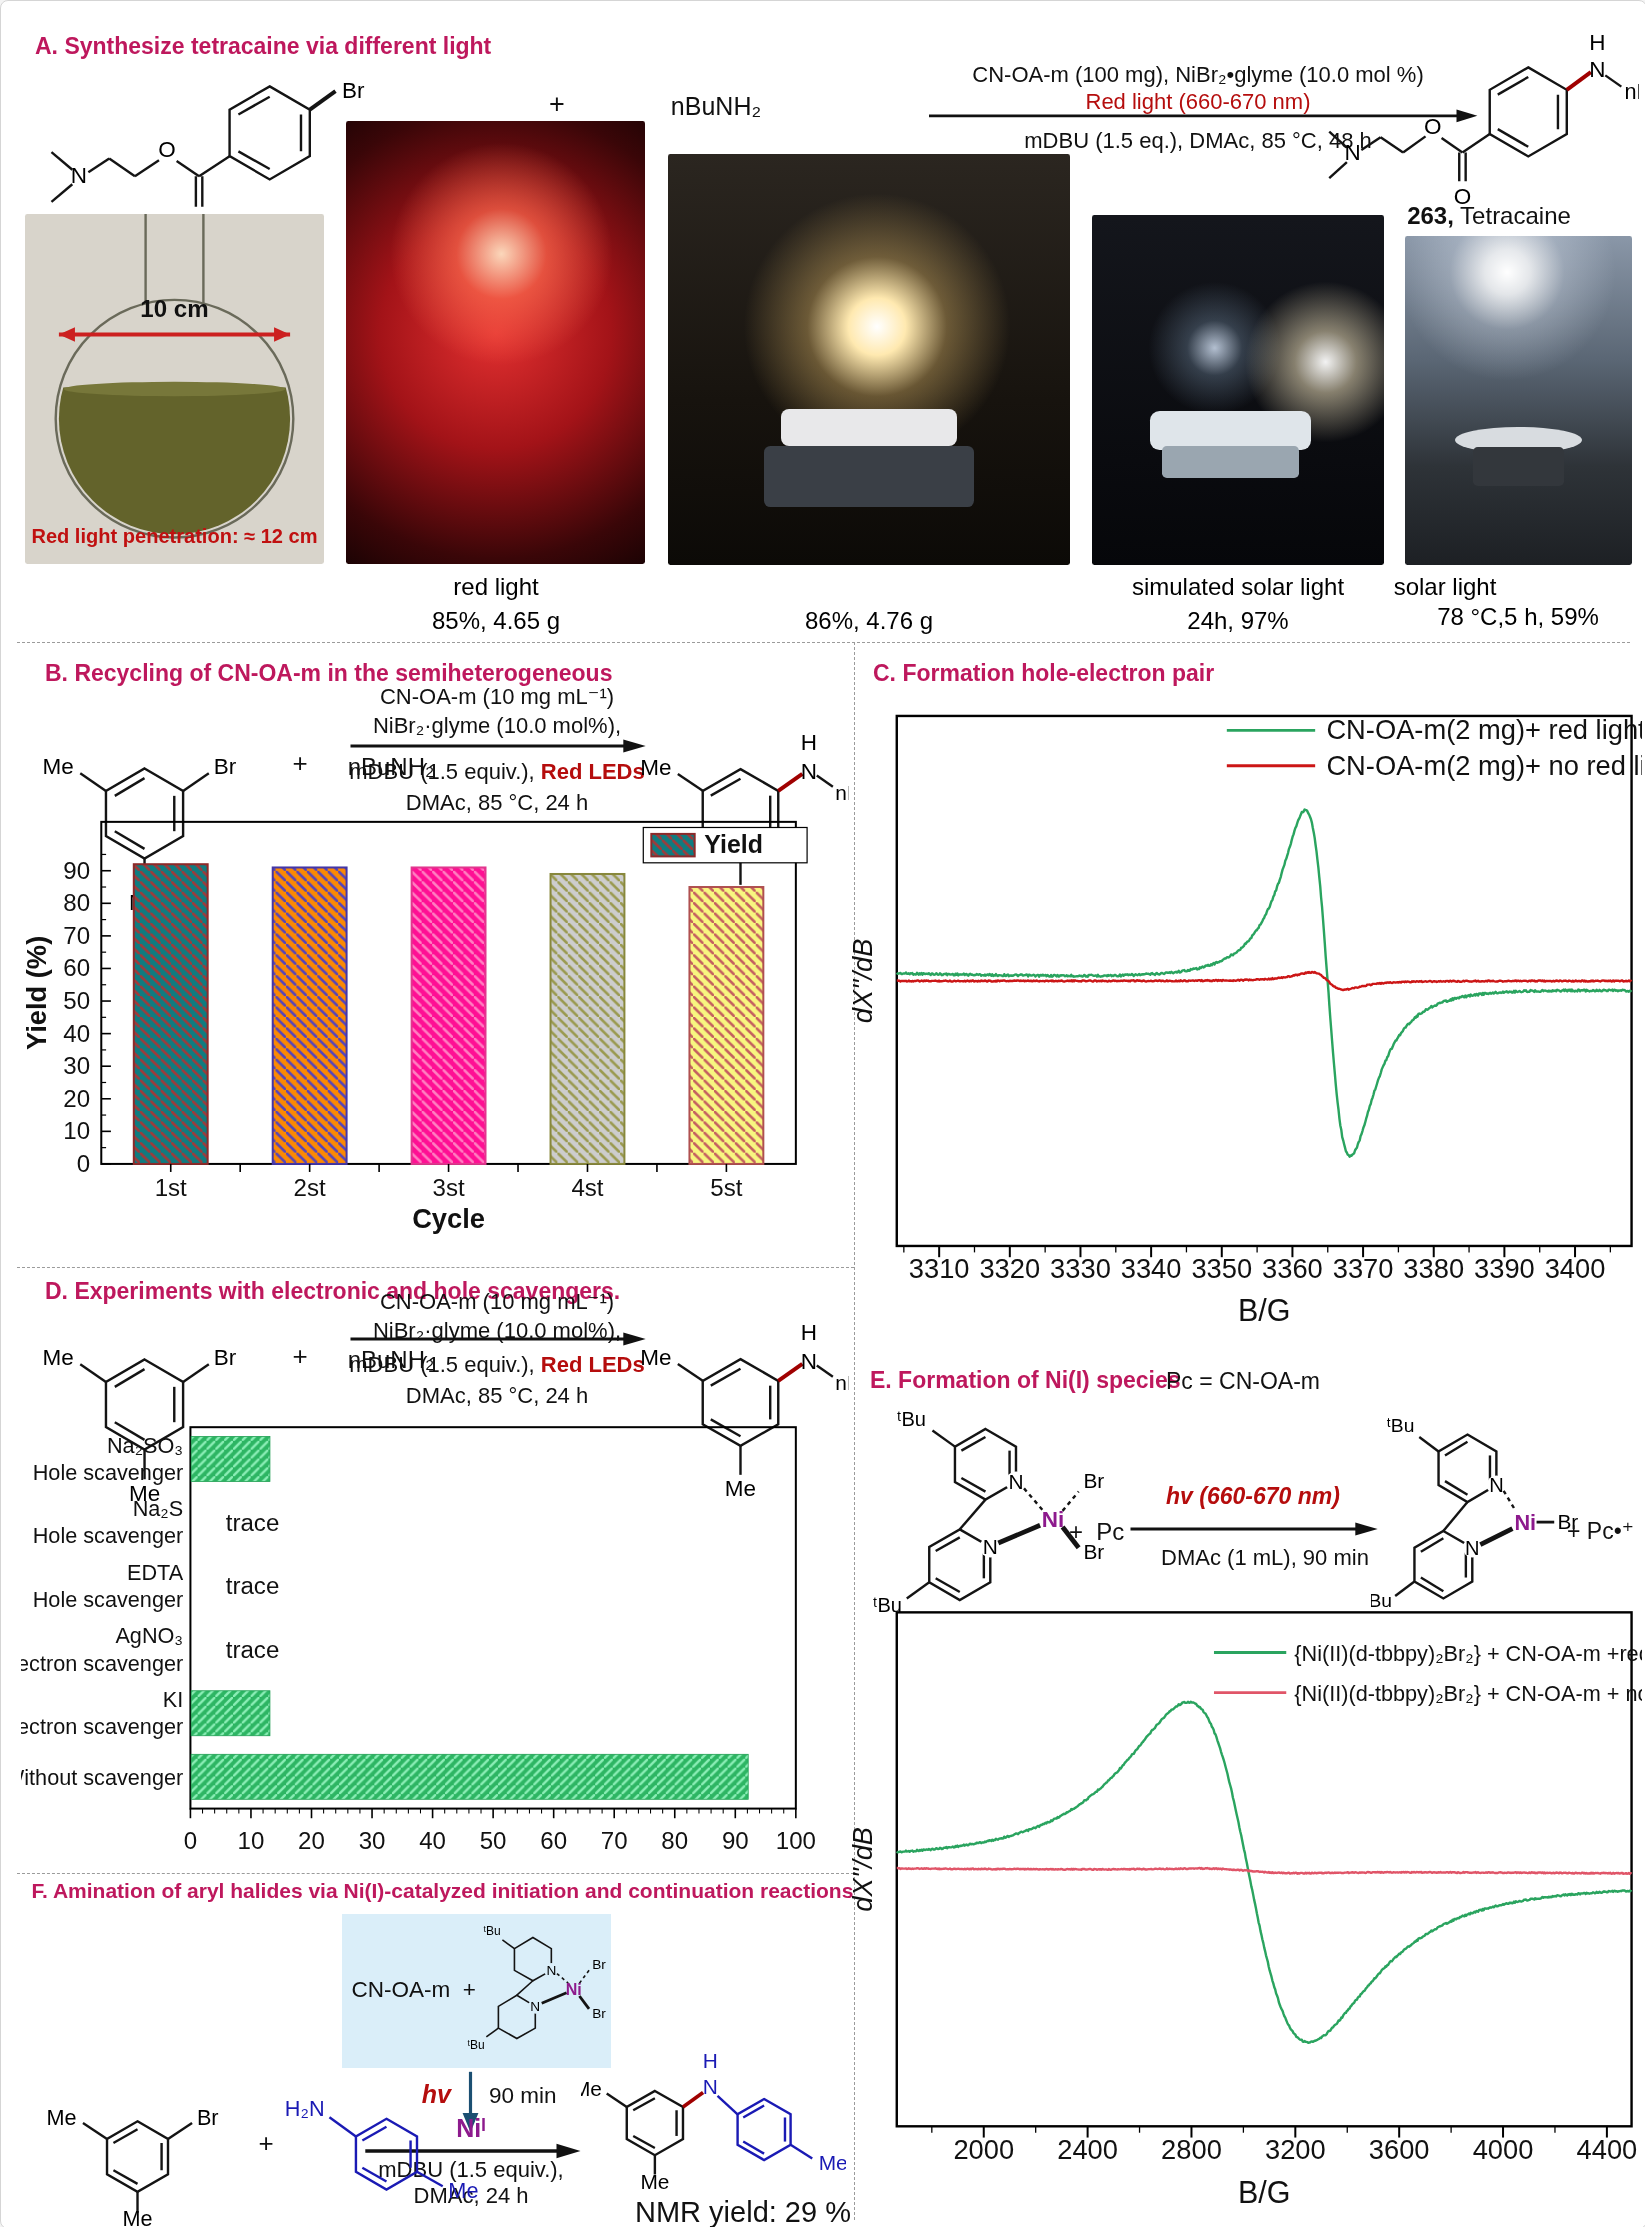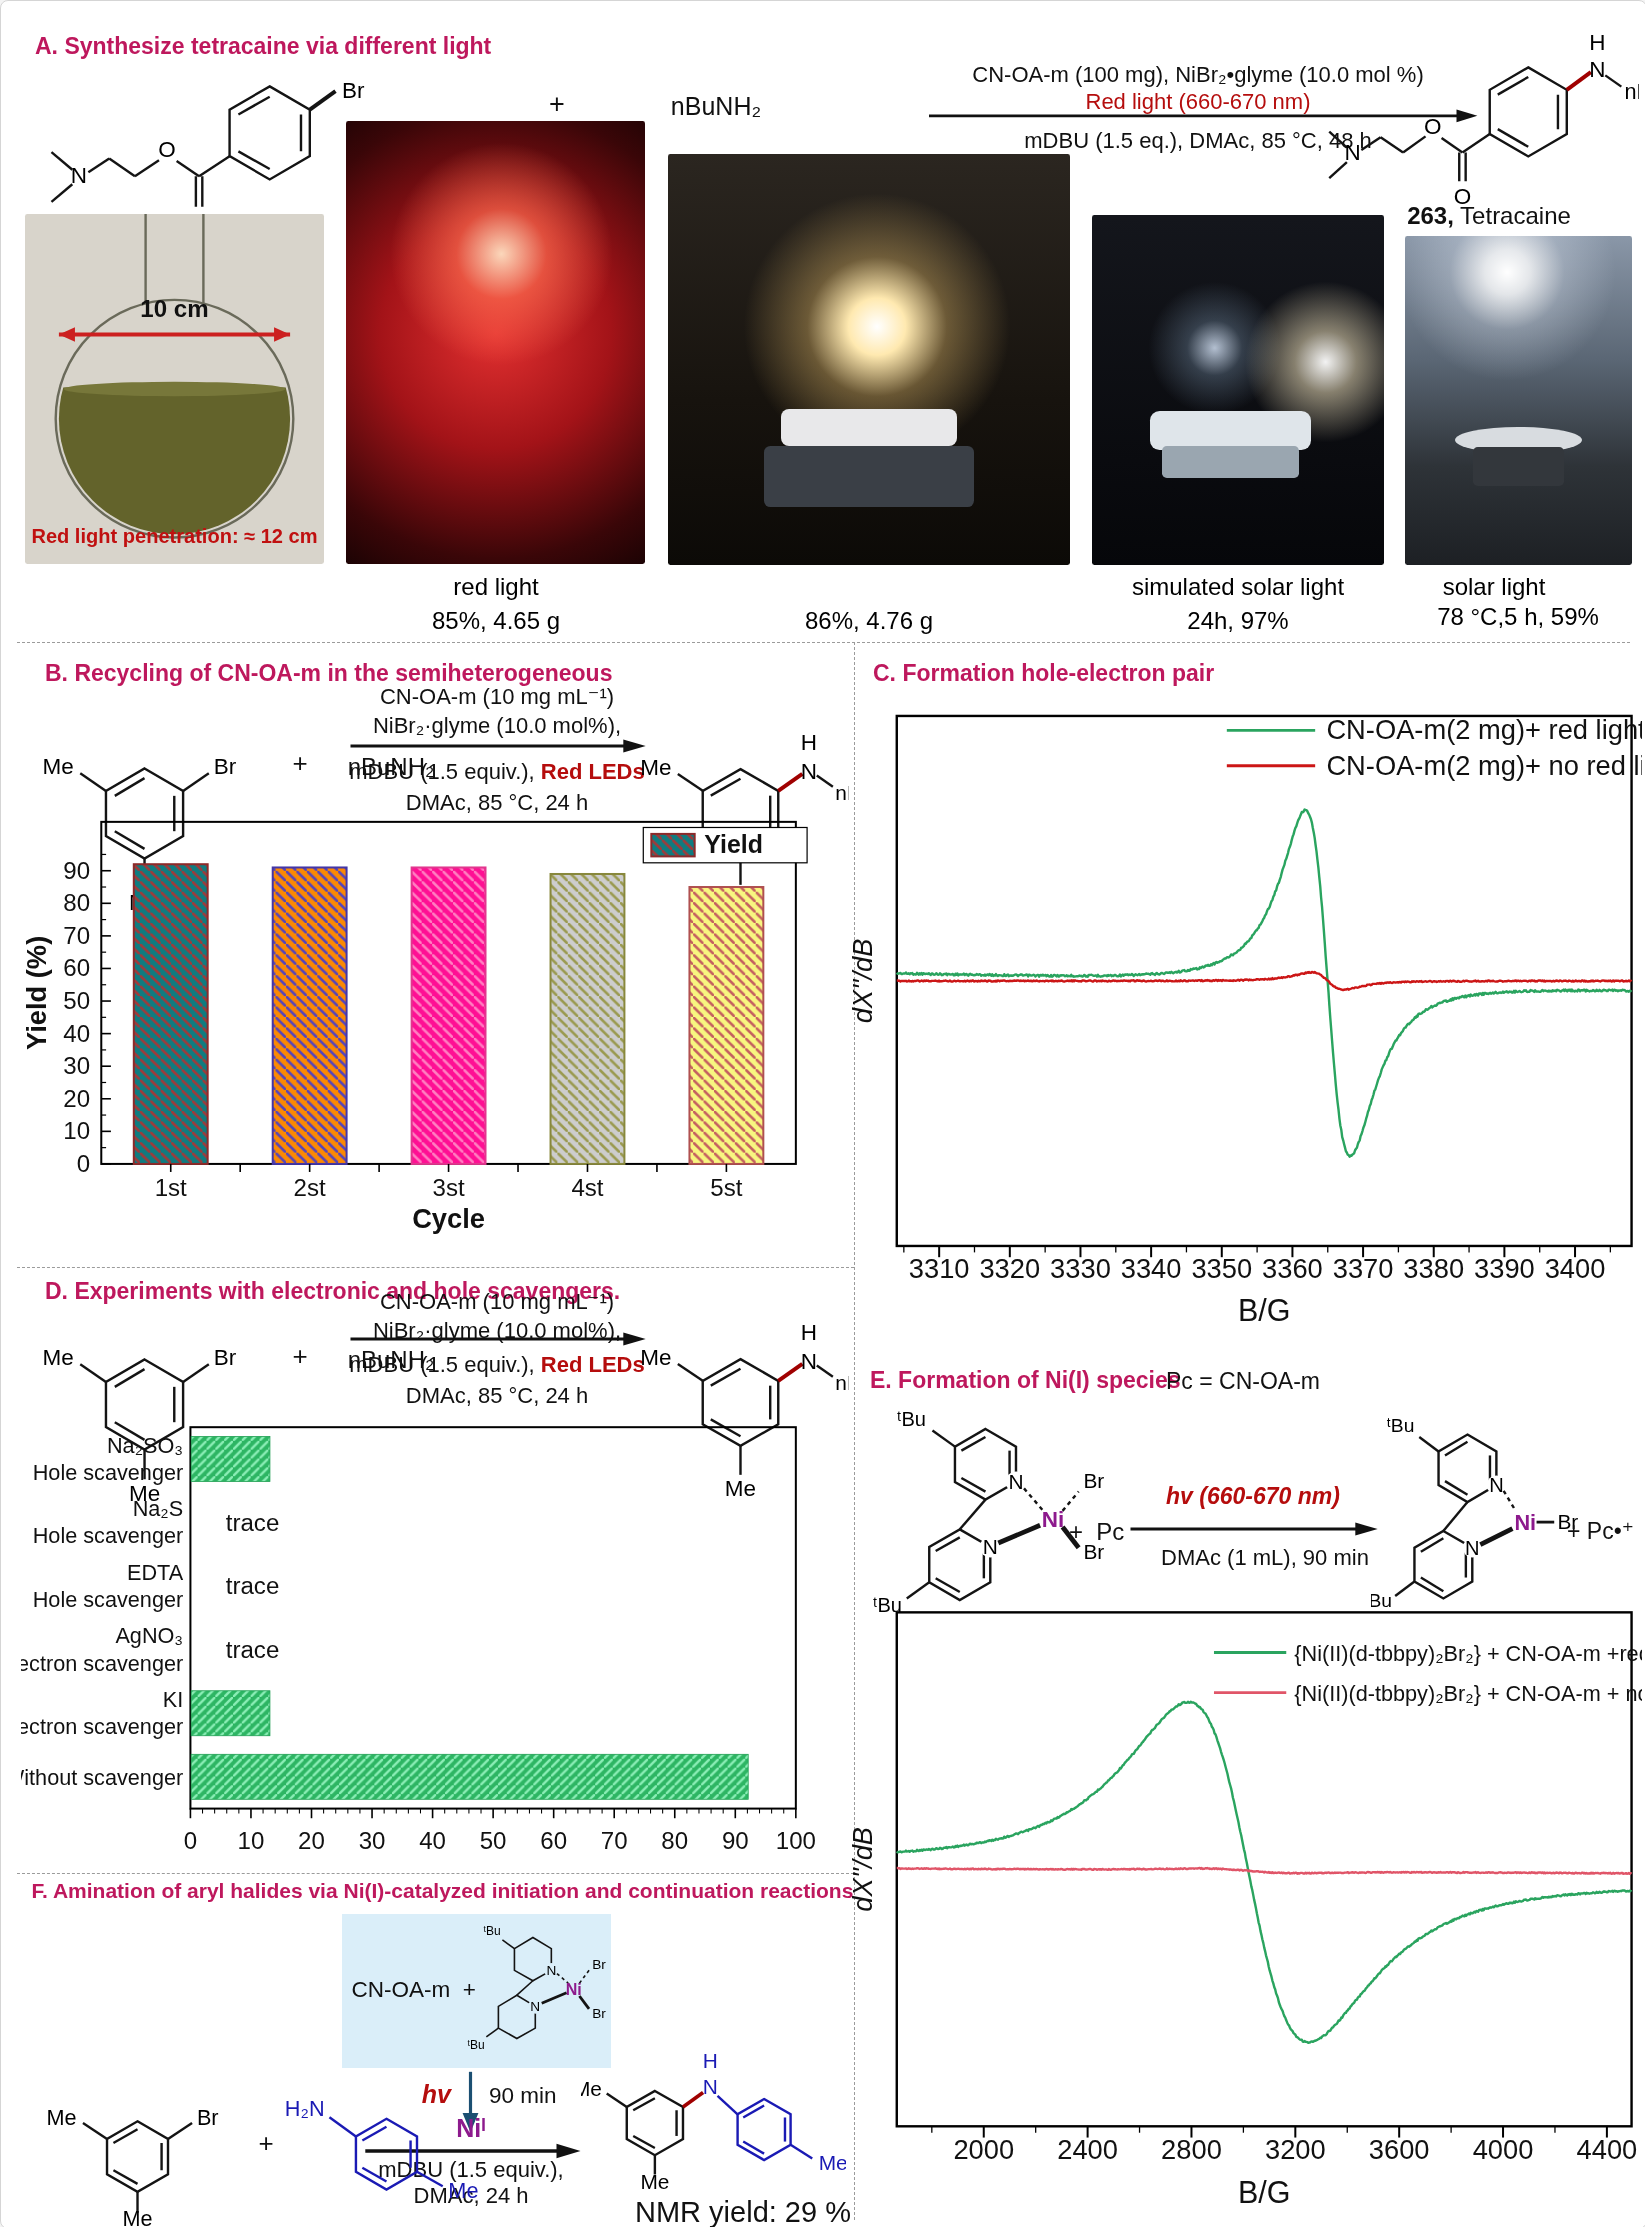--- a/index.html
+++ b/index.html
@@ -136,7 +136,7 @@
   <div class="cap" style="left:868px;top:606px;">86%, 4.76 g</div>
   <div class="cap" style="left:1237px;top:572px;">simulated solar light</div>
   <div class="cap" style="left:1237px;top:606px;text-align:center;">24h, 97%</div>
-  <div class="cap" style="left:1493px;top:572px;">solar light</div>
+  <div class="cap" style="left:1444px;top:572px;">solar light</div>
   <div class="cap" style="left:1517px;top:602px;">78 °C,5 h, 59%</div>
 
   <div class="dash-h" style="left:16px;top:641px;width:1613px;"></div>

